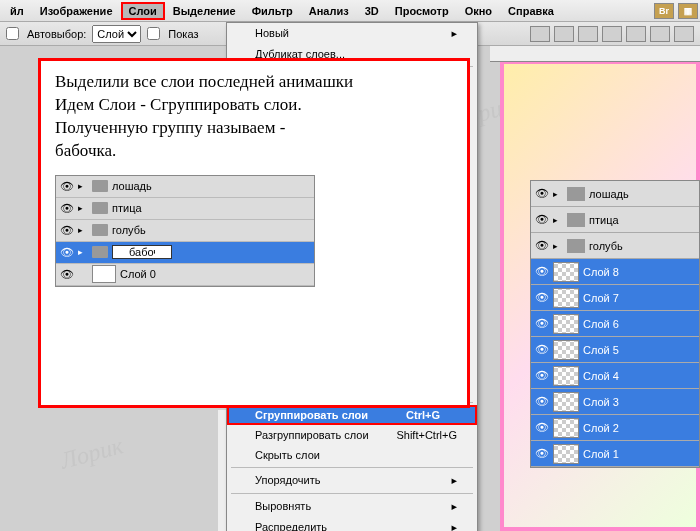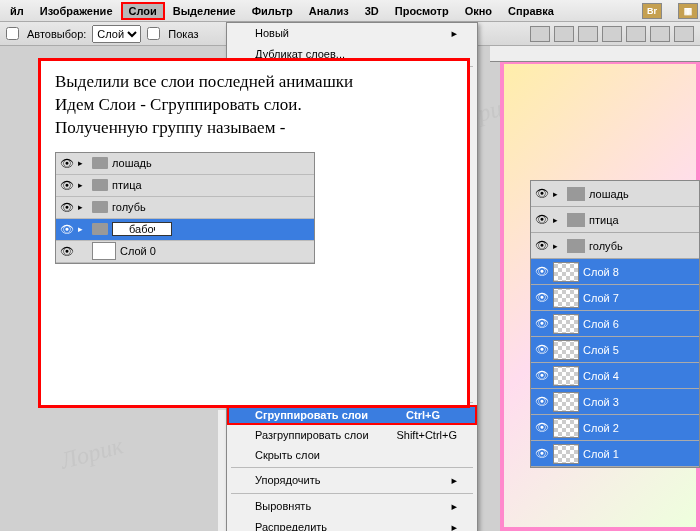--- a/index.html
+++ b/index.html
@@ -8,7 +8,7 @@
     .menubar { background: linear-gradient(#f0f0f0, #e0e0e0); height: 22px; display: flex; align-items: center; padding: 0 2px; border-bottom: 1px solid #aaa; font-weight: bold; }
     .menubar-item { padding: 3px 8px; cursor: pointer; }
     .menubar-item.active { background: #b8b8b8; border: 2px solid red; padding: 1px 6px; }
-    .menubar-right { margin-left: auto; display: flex; gap: 16px; }
+    .menubar-right { margin-left: auto; display: flex; gap: 4px; }
     .menubar-icon { width: 20px; height: 16px; background: #c5a050; border: 1px solid #888; display: flex; align-items: center; justify-content: center; font-size: 9px; color: #fff; }
     
     .toolbar { background: linear-gradient(#e8e8e8, #d8d8d8); height: 24px; display: flex; align-items: center; padding: 0 6px; border-bottom: 1px solid #aaa; gap: 6px; font-size: 11px; }

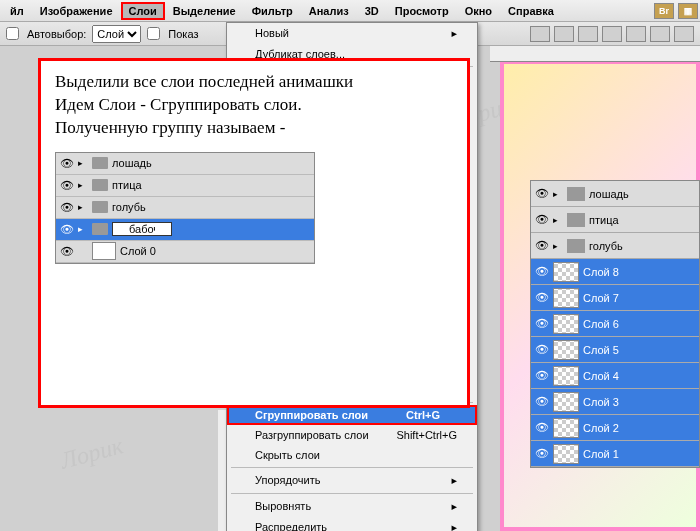--- a/index.html
+++ b/index.html
@@ -115,6 +115,7 @@
   <div>Выделили все слои последней анимашки</div>
   <div>Идем Слои - Сгруппировать слои.</div>
   <div>Полученную группу называем -</div>
+  <div>бабочка.</div>
 
   <div class="mini-layers">
     <div class="mini-row">

